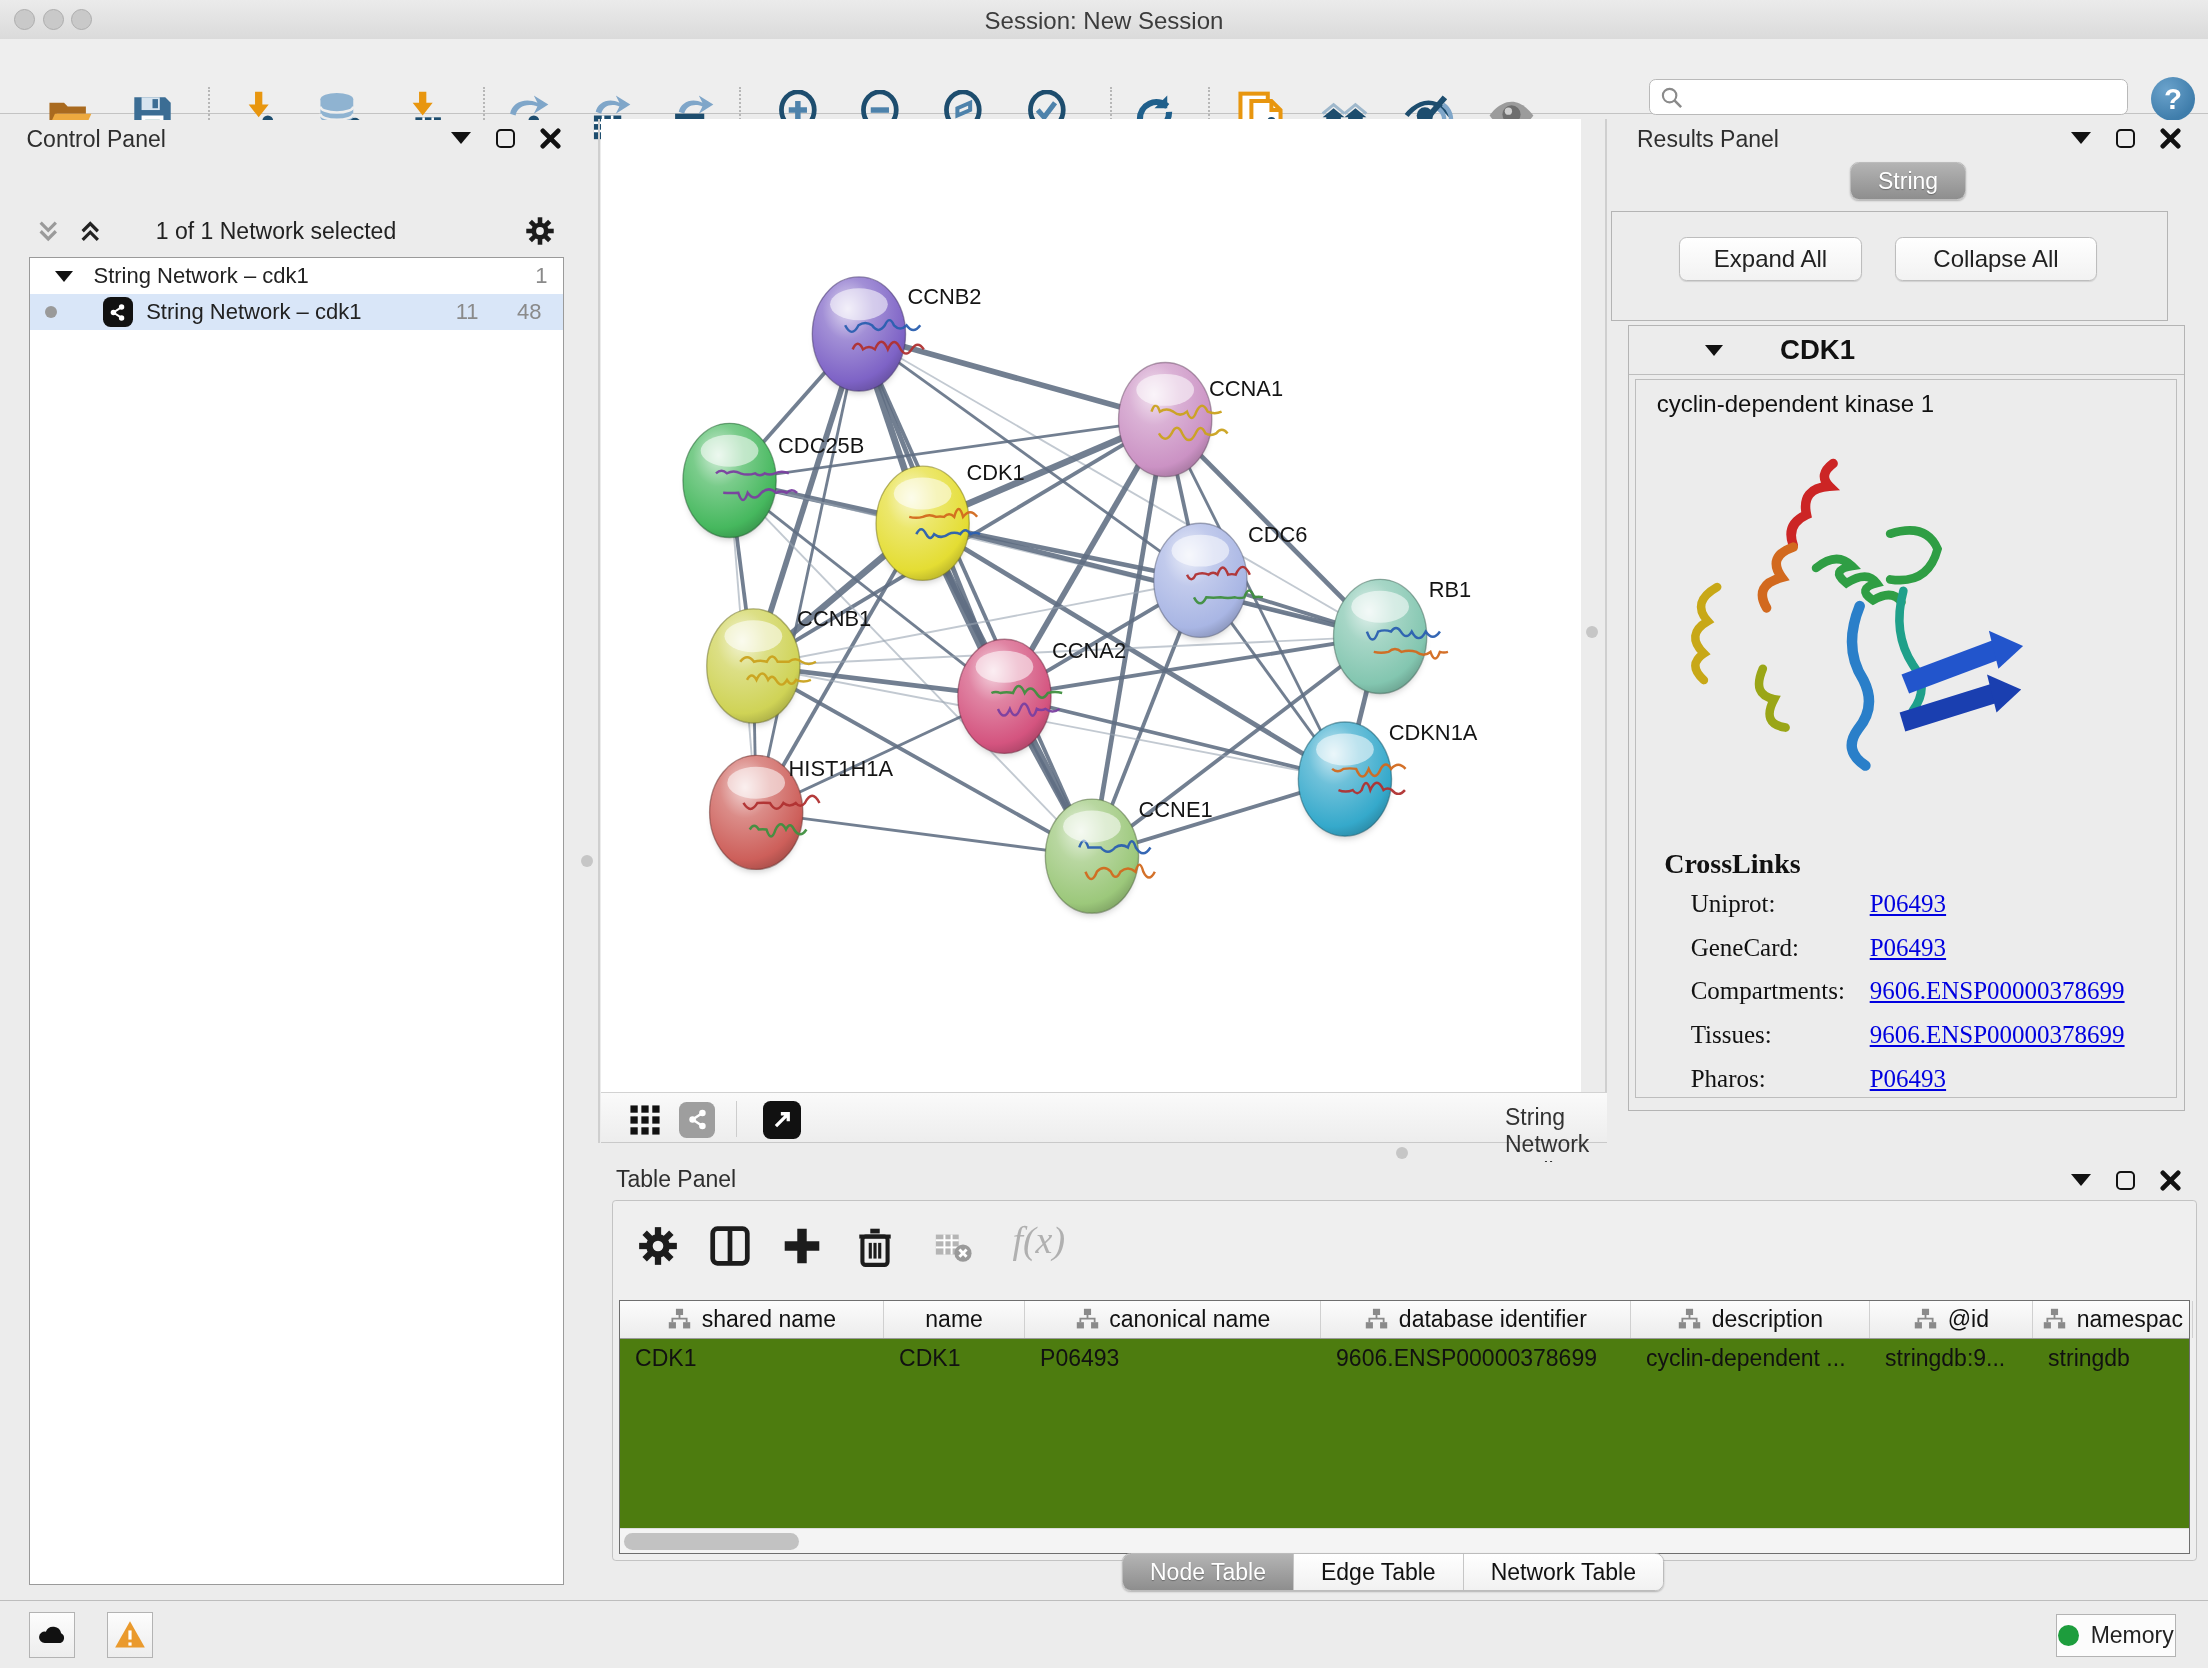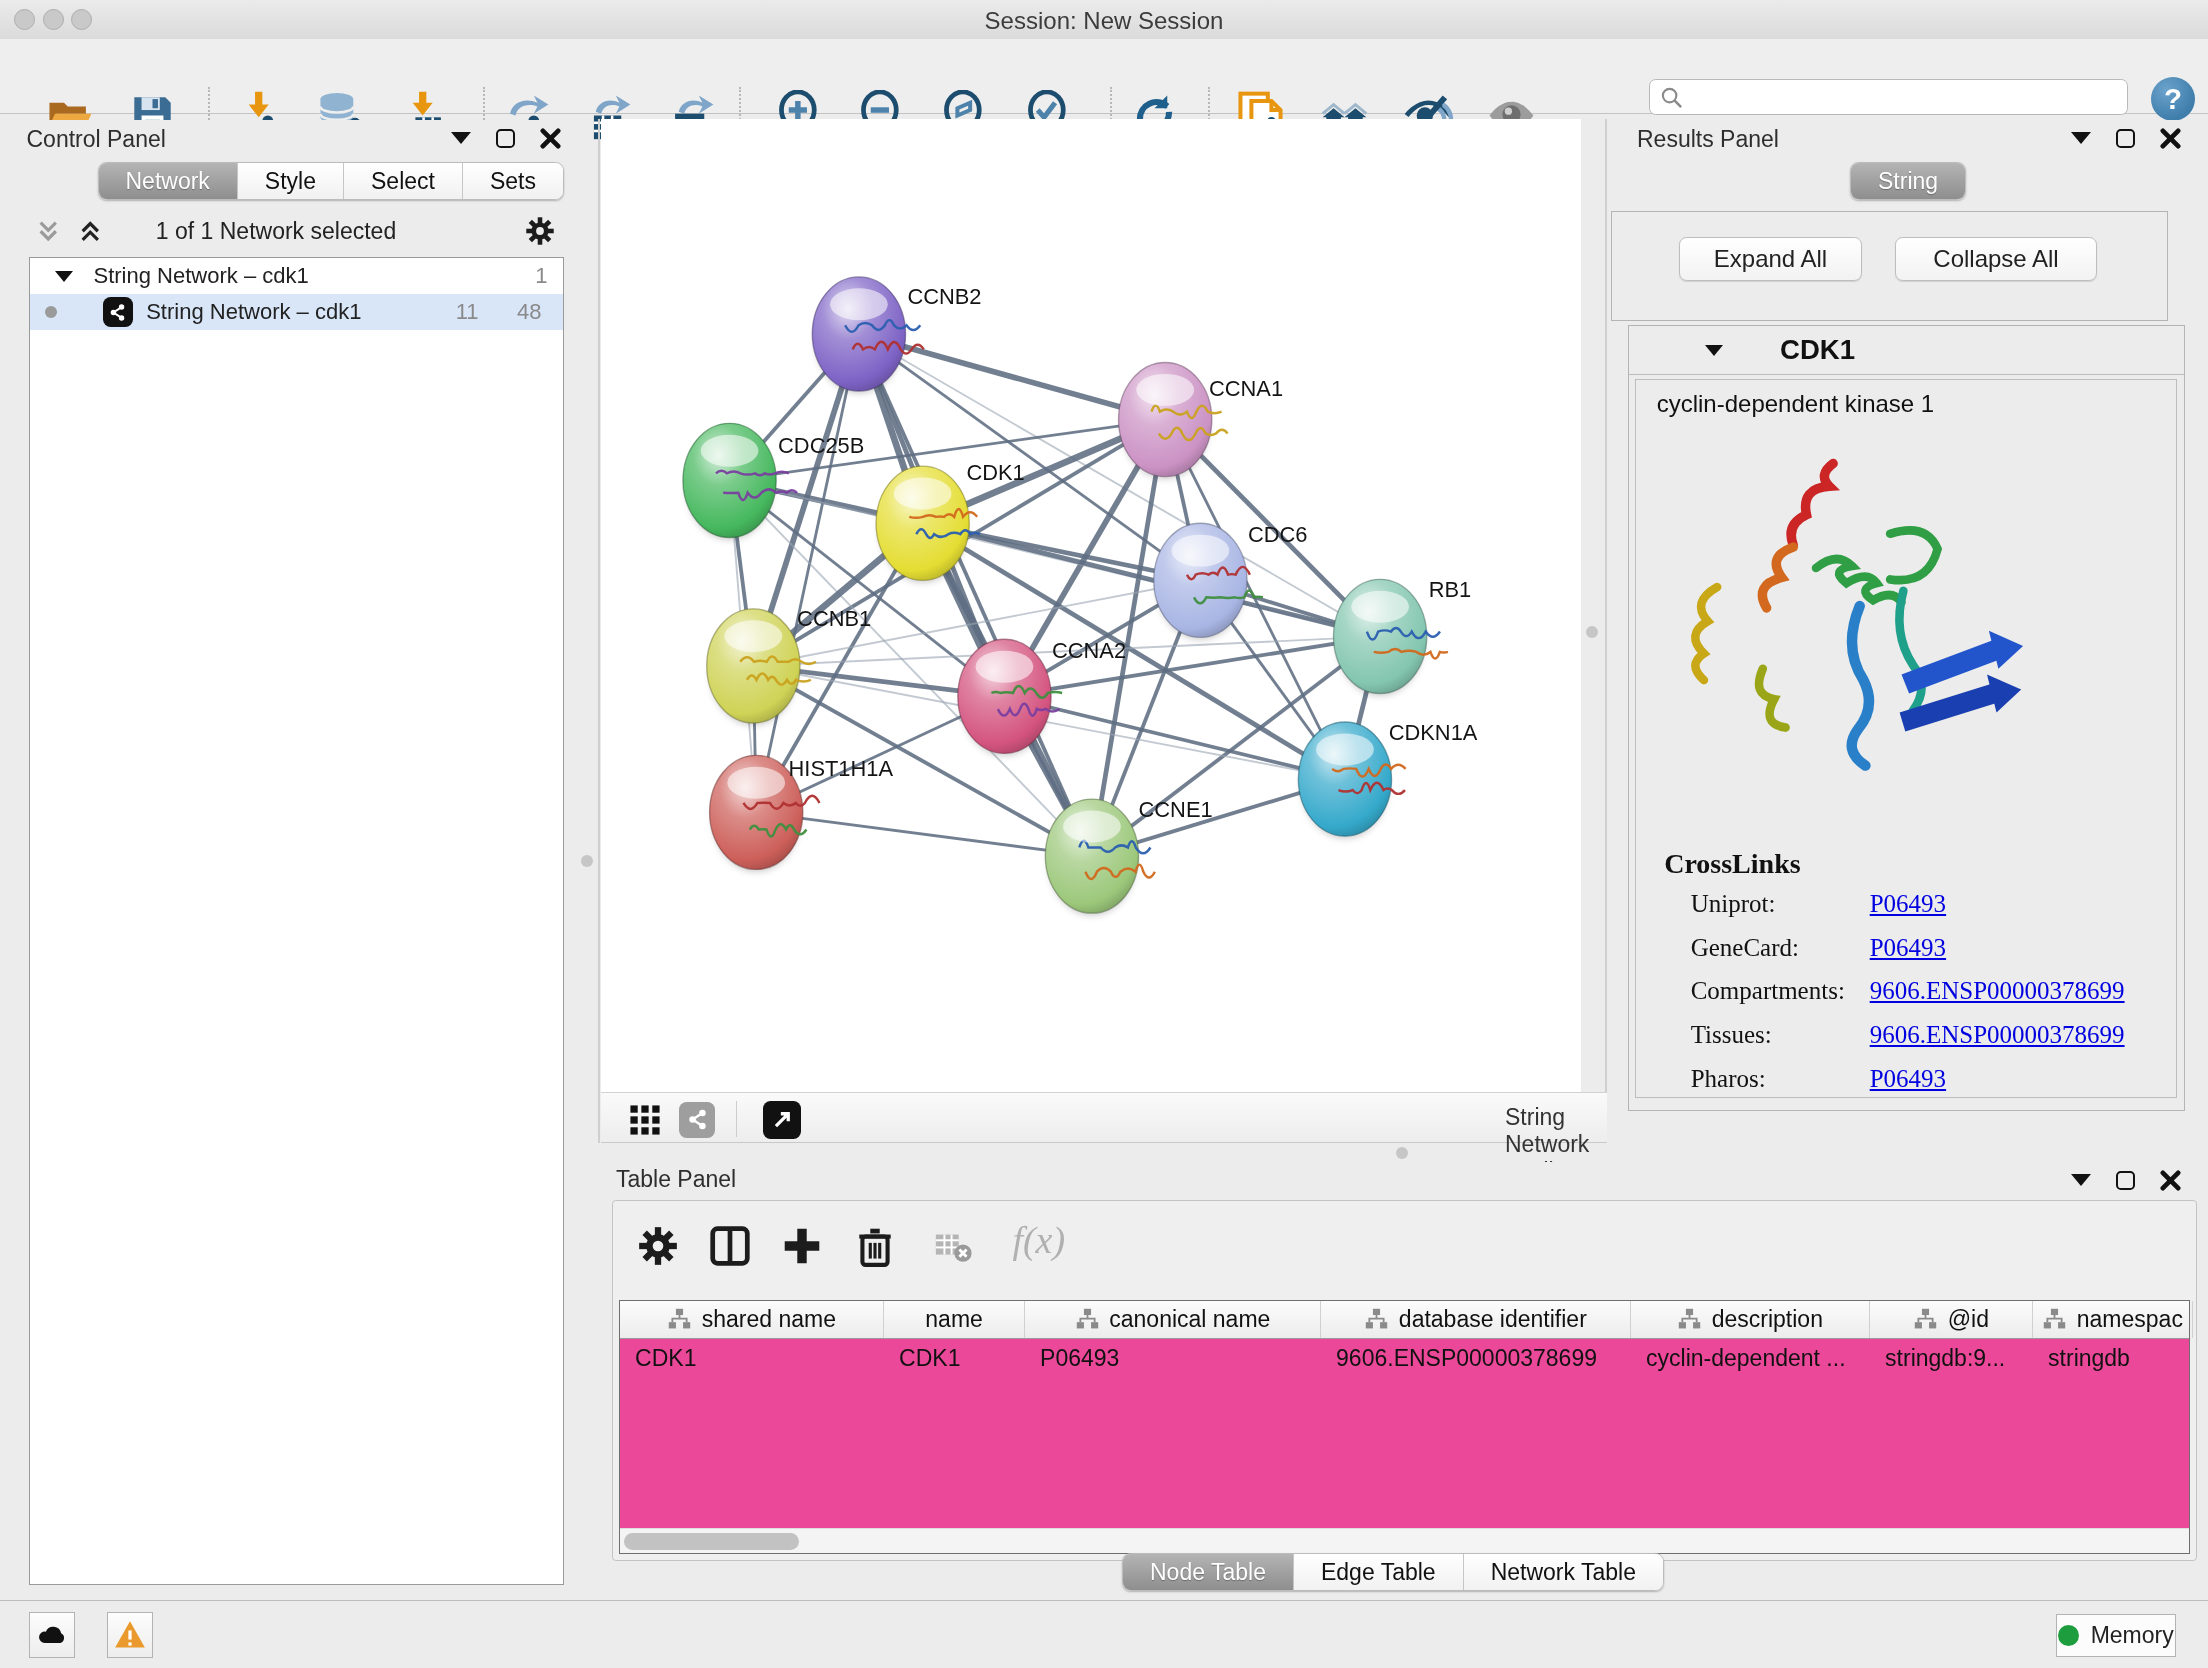--- a/index.html
+++ b/index.html
@@ -295,12 +295,6 @@
       <path d="M3 3L19 19M19 3L3 19" stroke="#111" stroke-width="5" stroke-linecap="round"></path>
     </svg>
   </div>
-  <div id="cp-tabs" class="seg-group">
-      <span class="seg sel">Network</span>
-      <span class="seg">Style</span>
-      <span class="seg">Select</span>
-      <span class="seg">Sets</span>
-    </div>
   <div id="cp-selbar">
     <svg width="28.5" height="28.5" viewBox="0 0 30 30" style="margin-left:5.7px">
       <path d="M7 6l8 8 8-8M7 15l8 8 8-8" fill="none" stroke="#9a9a9a" stroke-width="3.4"></path>

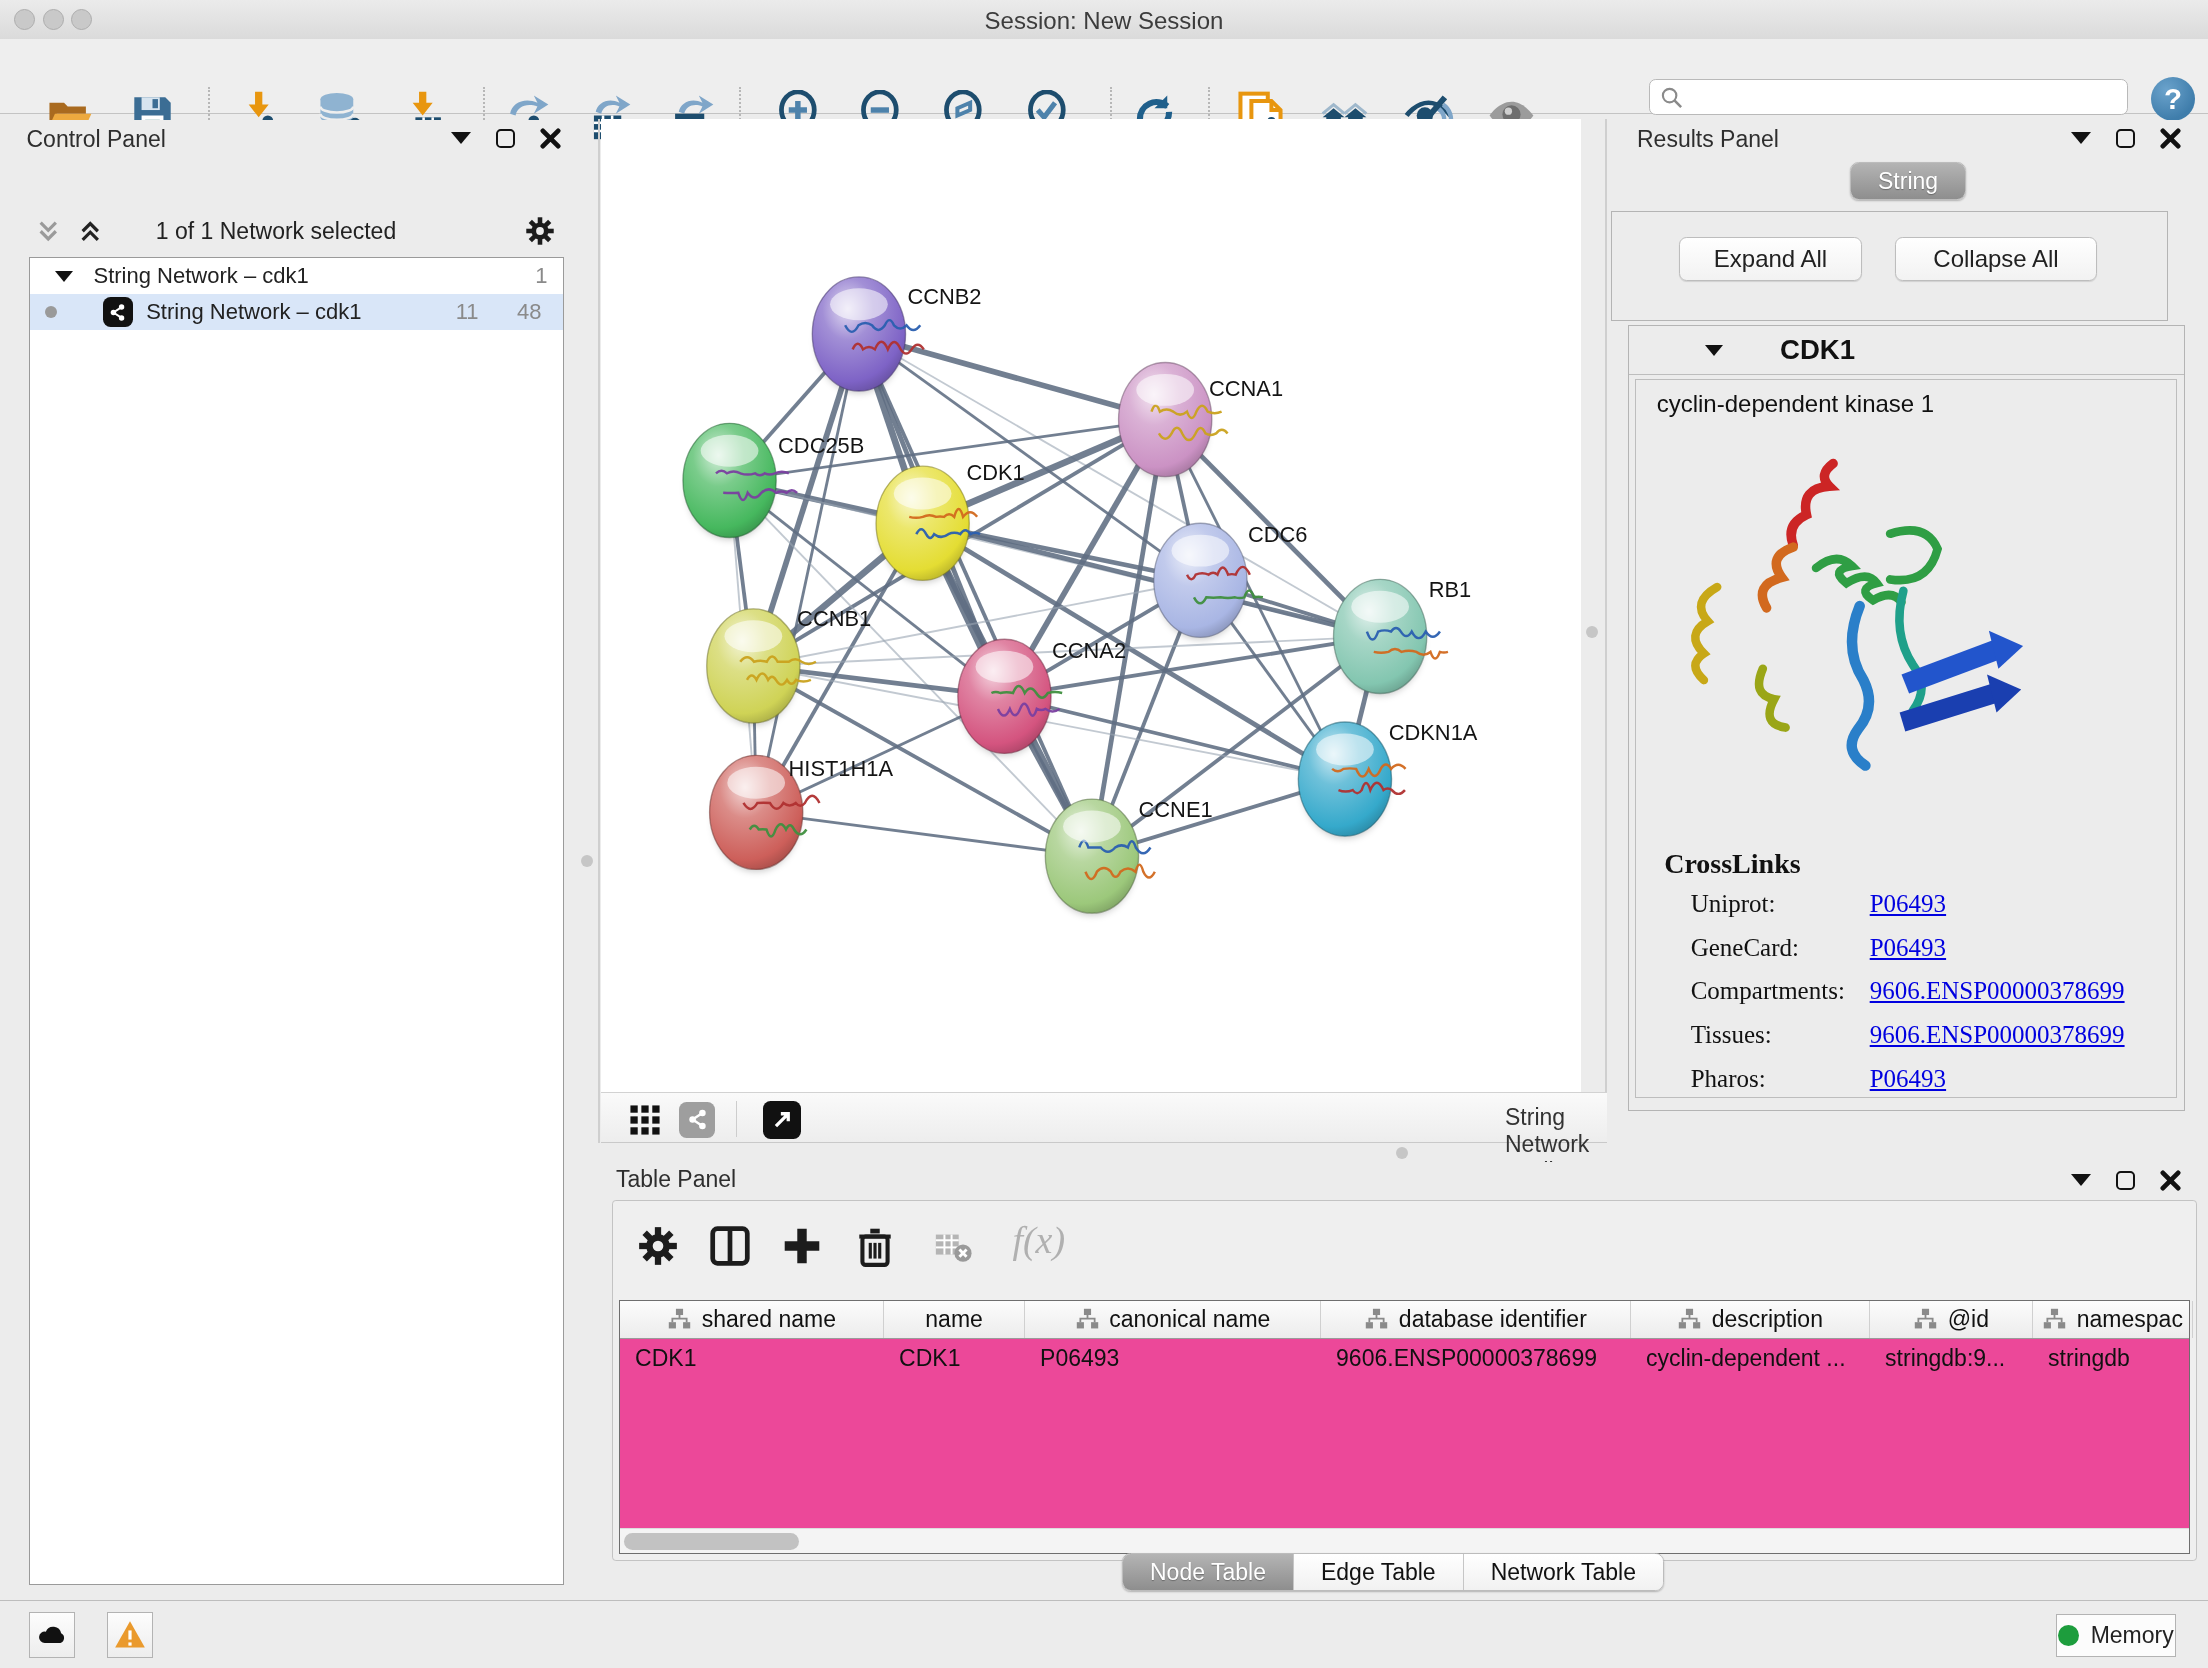--- a/index.html
+++ b/index.html
@@ -108,7 +108,7 @@
     border:1px solid #c3c3c3; border-radius:3.8px; background:#efefef; }
   .tt-ic { position:absolute; top:23px; width:44px; height:44px; cursor:pointer; }
   #tbl-wrap { position:absolute; left:5.7px; top:99px; width:1571px; height:254px;
-    border:1.9px solid #6e6e6e; background:#ec4899; }
+    border:1.9px solid #6e6e6e; background:#4d7c0f; }
   #tbl-header { display:flex; height:38px; background:linear-gradient(#fcfcfc,#ececec);
     border-bottom:1.9px solid #9a9a9a; }
   .th { display:flex; align-items:center; justify-content:center; gap:9.5px; font-size:23px;

